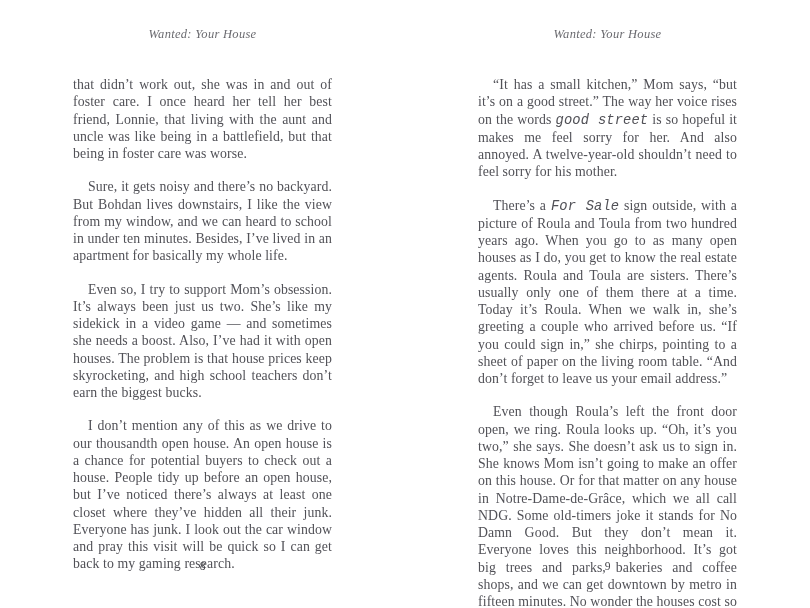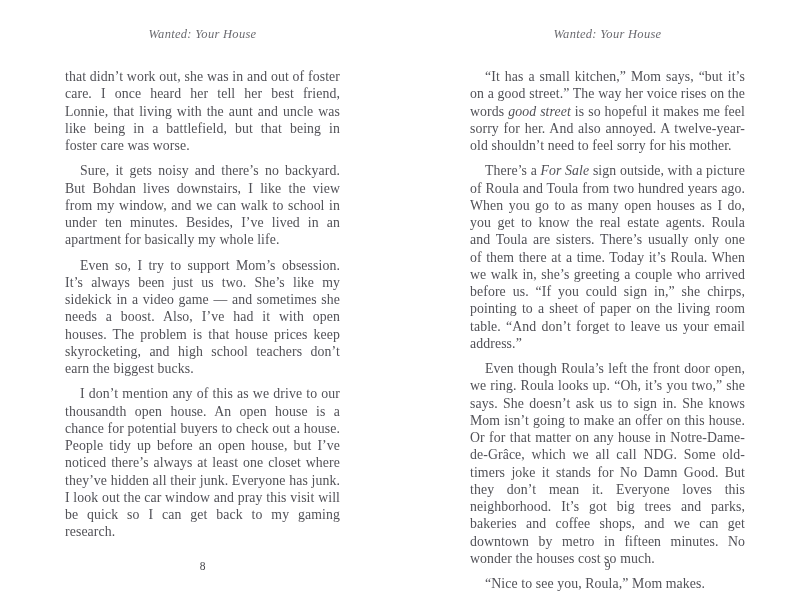--- a/index.html
+++ b/index.html
@@ -43,7 +43,7 @@
     letter-spacing: 0.1px;
   }
   .page-body p {
-    margin: 8px;
+    margin: 16px;
     padding: 0;
   }
   .page-body p.indent {

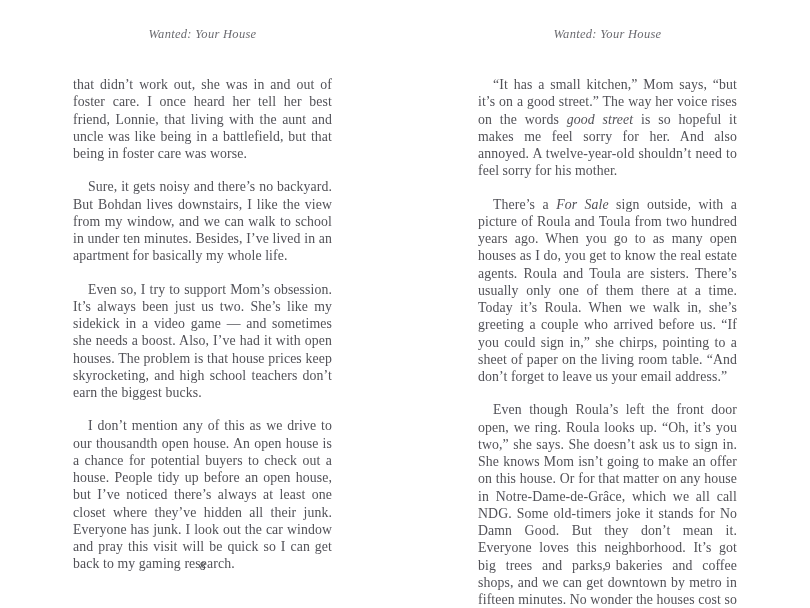--- a/index.html
+++ b/index.html
@@ -51,6 +51,7 @@
   }
   .page-body i {
     font-style: italic;
+    font-family: Liberation Mono, monospace;
   }
   .page-number {
     position: absolute;

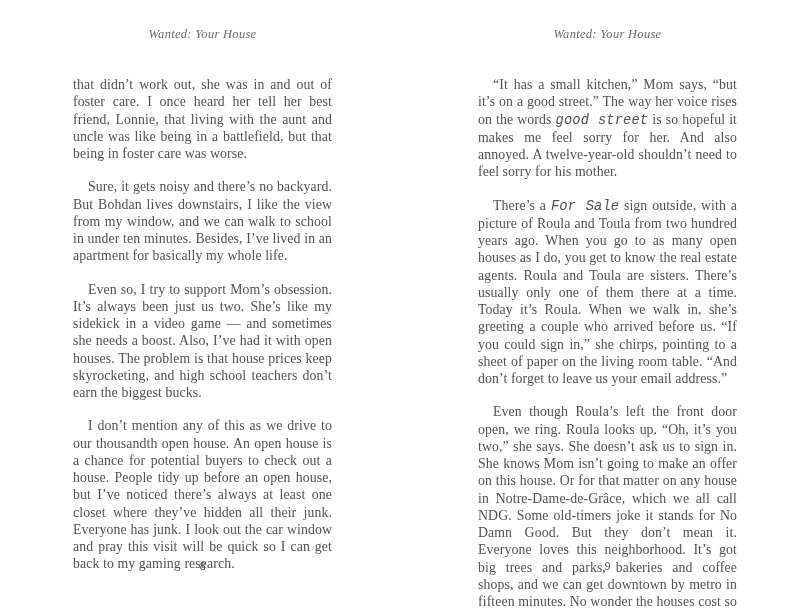--- a/index.html
+++ b/index.html
@@ -72,7 +72,7 @@
     <div class="running-header">Wanted: Your House</div>
     <div class="page-body">
         <p>that didn’t work out, she was in and out of foster care. I once heard her tell her best friend, Lonnie, that living with the aunt and uncle was like being in a battlefield, but that being in foster care was worse.</p>
-        <p class="indent">Sure, it gets noisy and there’s no backyard. But Bohdan lives downstairs, I like the view from my window, and we can walk to school in under ten minutes. Besides, I’ve lived in an apartment for basically my whole life.</p>
+        <p class="indent">Sure, it gets noisy and there’s no backyard. But Bohdan lives downstairs, I like the view from my window, and we can heard to school in under ten minutes. Besides, I’ve lived in an apartment for basically my whole life.</p>
         <p class="indent">Even so, I try to support Mom’s obsession. It’s always been just us two. She’s like my sidekick in a video game — and sometimes she needs a boost. Also, I’ve had it with open houses. The problem is that house prices keep skyrocketing, and high school teachers don’t earn the biggest bucks.</p>
         <p class="indent">I don’t mention any of this as we drive to our thousandth open house. An open house is a chance for potential buyers to check out a house. People tidy up before an open house, but I’ve noticed there’s always at least one closet where they’ve hidden all their junk. Everyone has junk. I look out the car window and pray this visit will be quick so I can get back to my gaming research.</p>
       </div>

